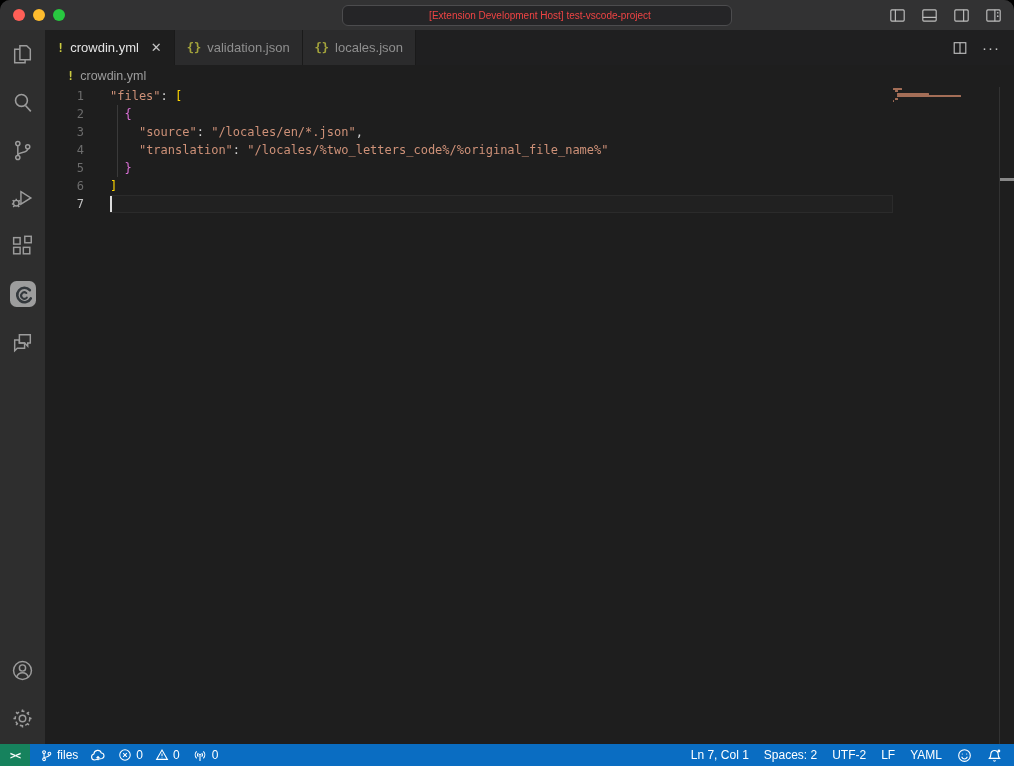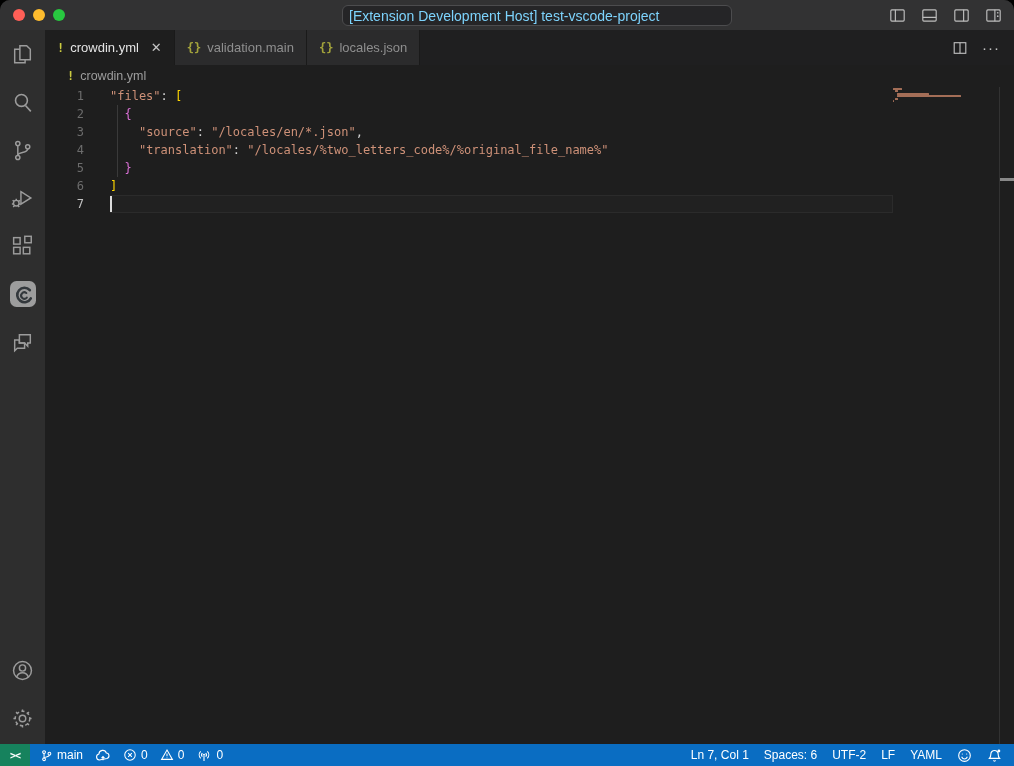--- a/index.html
+++ b/index.html
@@ -13,8 +13,8 @@
   .nav-arrows .icon{display:flex;}
   .nav-back{color:#c9c9c9;} .nav-fwd{color:#7d7d7d;}
   .command-center{position:absolute;left:342px;top:5px;width:388px;height:19px;background:#252527;
-    border:1px solid #4c4c4e;border-radius:6px;display:flex;align-items:center;
-    gap:6px;color:#7dd3fc;font-size:14px;}
+    border:1px solid #4c4c4e;border-radius:6px;display:flex;align-items:center;justify-content:center;
+    gap:6px;color:#ef4444;font-size:10px;}
   .layout-controls{position:absolute;right:10px;top:0;height:30px;display:flex;gap:11px;align-items:center;color:#bdbdbd;}
   .layout-controls .lc{display:flex;padding:2px;}
   

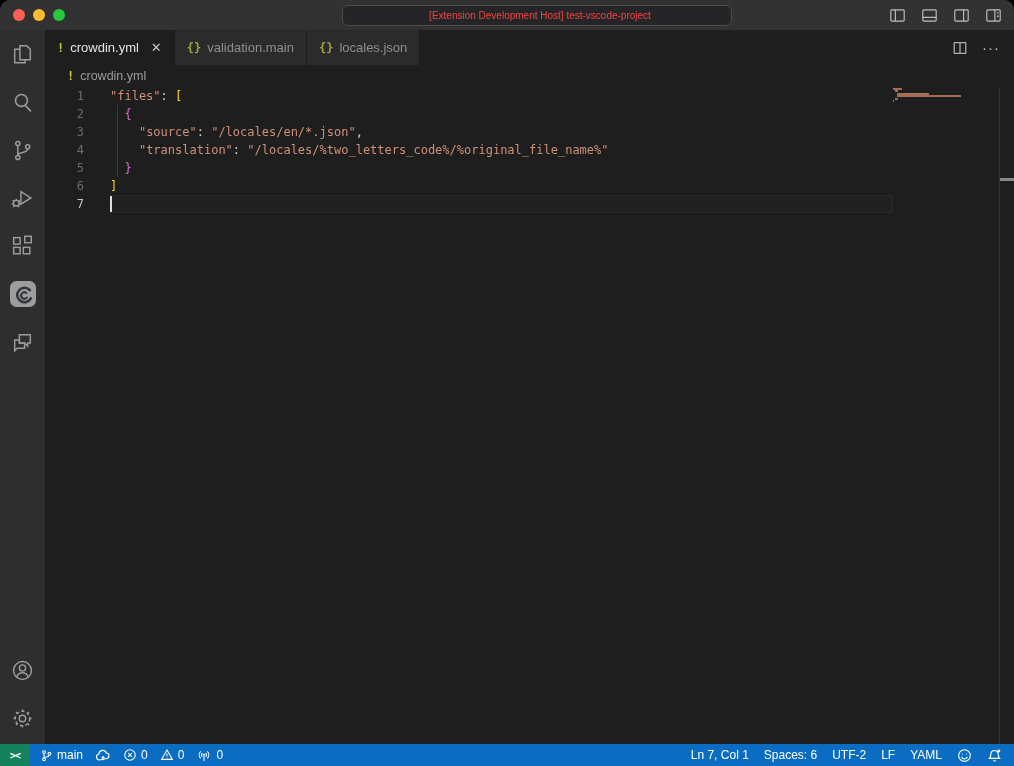--- a/index.html
+++ b/index.html
@@ -218,7 +218,7 @@
             <span class="icon">
               <b class="json-glyph">{}</b>
             </span>
-            <span>validation.main</span>
+            <span>validation.json</span>
           </div>
           <div class="tab">
             <span class="icon">

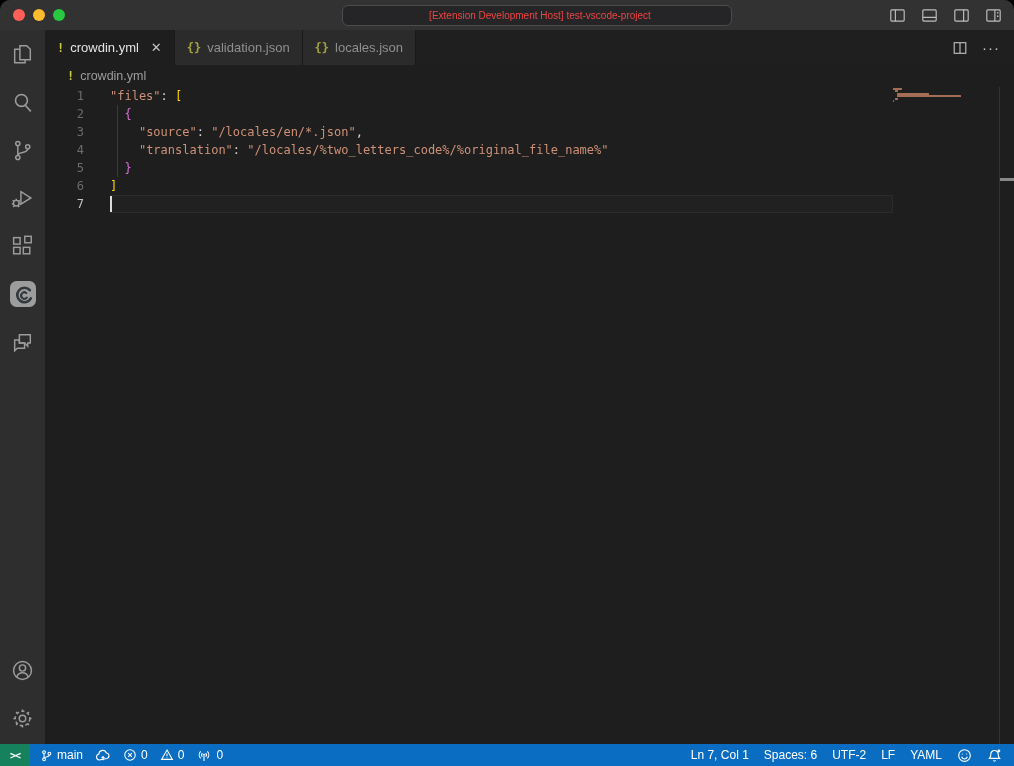--- a/index.html
+++ b/index.html
@@ -308,7 +308,7 @@
               <path d="M11.6 7.5c0 2.8-6.6 2-6.6 3.8"></path>
             </svg>
           </span>
-          <span>main</span>
+          <span>files</span>
         </div>
         <div class="sb-item">
           <span class="icon">

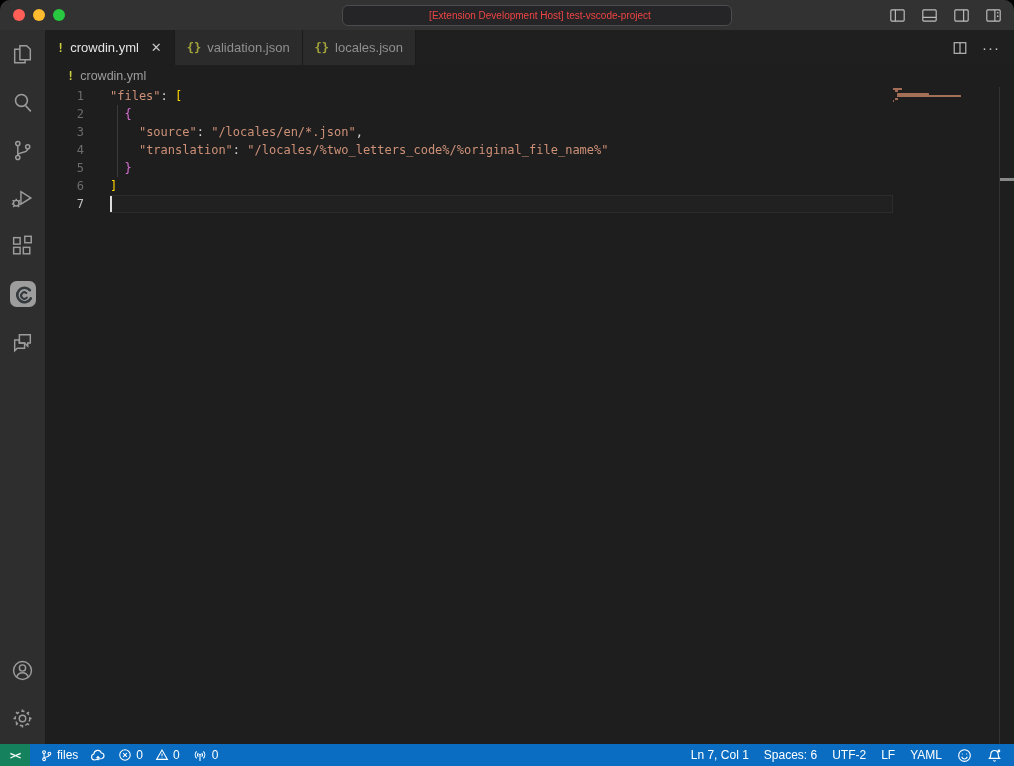--- a/index.html
+++ b/index.html
@@ -353,7 +353,7 @@
           <span>Ln 7, Col 1</span>
         </div>
         <div class="sb-item">
-          <span>Spaces: 6</span>
+          <span>Spaces: 2</span>
         </div>
         <div class="sb-item">
           <span>UTF-2</span>

